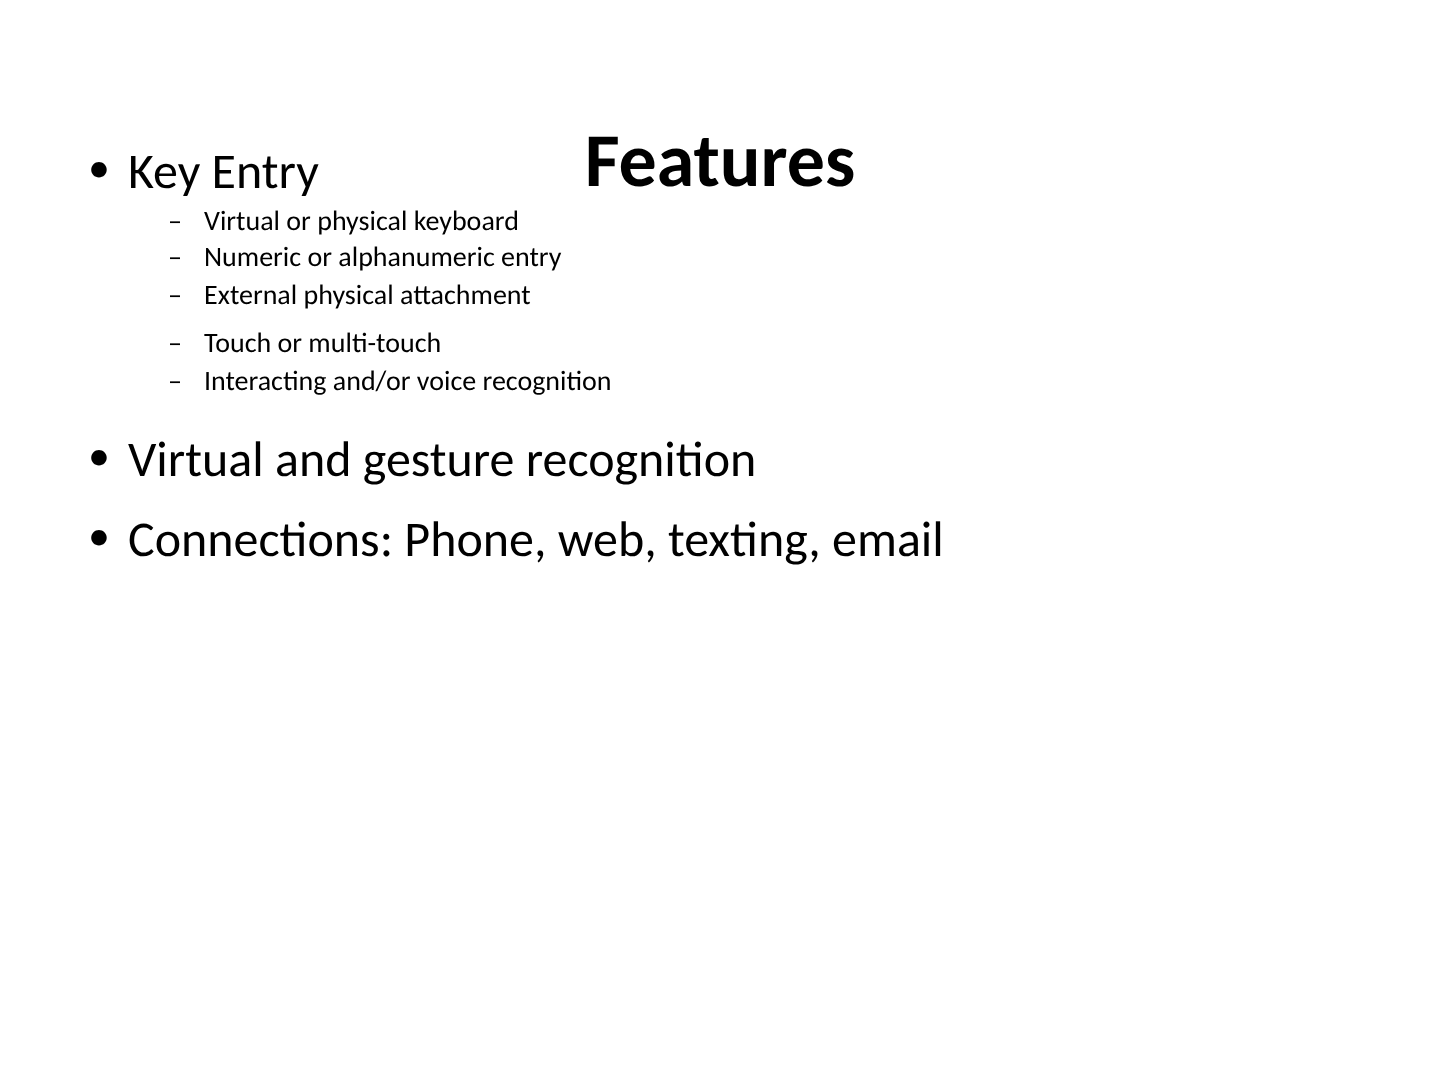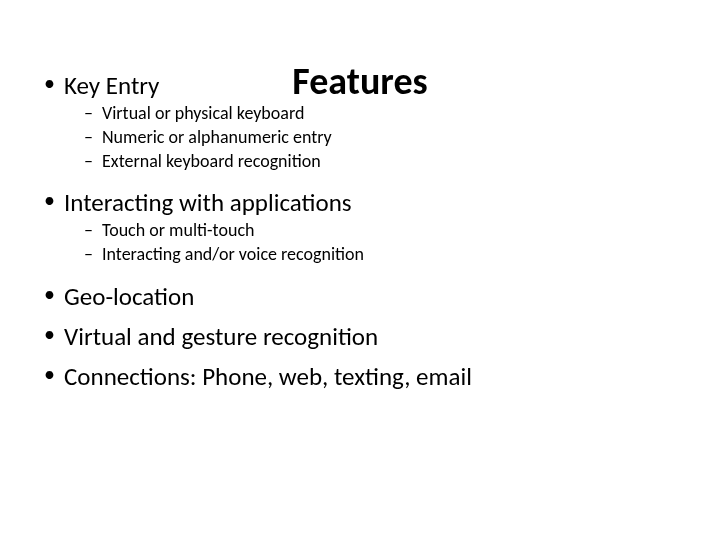--- a/index.html
+++ b/index.html
@@ -40,7 +40,7 @@
     .l2 {
       padding-left: 72px;
       position: relative;
-      font-size: 18px;
+      font-size: 14px;
       line-height: 1.32;
     }
     .l2::before {

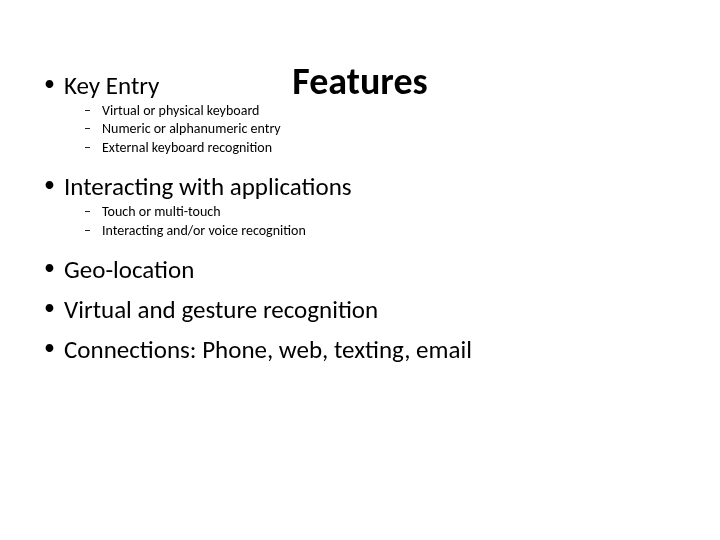--- a/index.html
+++ b/index.html
@@ -65,7 +65,7 @@
   </div>
   <div class="l2">Virtual or physical keyboard</div>
   <div class="l2">Numeric or alphanumeric entry</div>
-  <div class="l2">External keyboard recognition</div>
+  <div class="l2">External physical attachment</div>
 
   <div class="spacer-mid"></div>
 

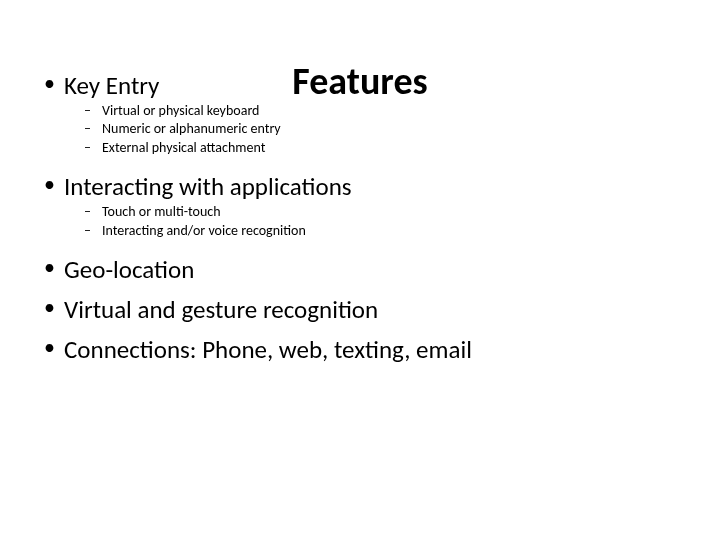--- a/index.html
+++ b/index.html
@@ -69,9 +69,6 @@
 
   <div class="spacer-mid"></div>
 
-  <div class="l1">
-    <span>Interacting with applications</span>
-  </div>
   <div class="l2">Touch or multi-touch</div>
   <div class="l2">Interacting and/or voice recognition</div>
 

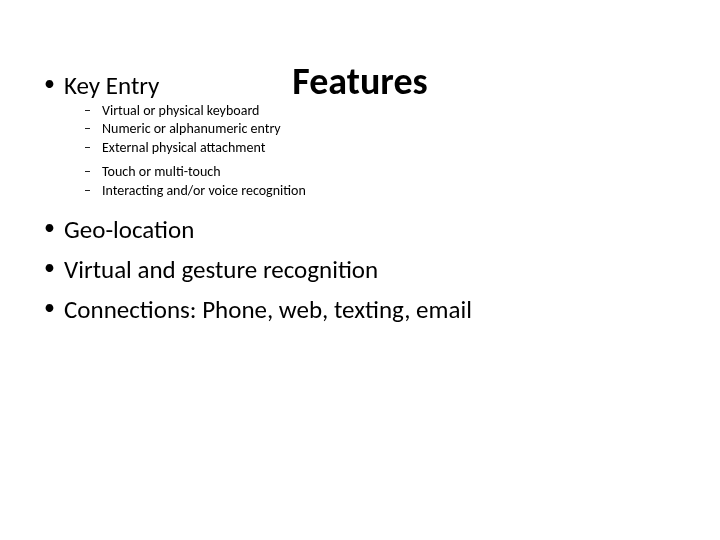--- a/index.html
+++ b/index.html
@@ -75,9 +75,6 @@
   <div class="spacer-mid"></div>
 
   <div class="l1">
-    <span>Geo-location</span>
-  </div>
-  <div class="l1">
     <span>Virtual and gesture recognition</span>
   </div>
   <div class="l1">

